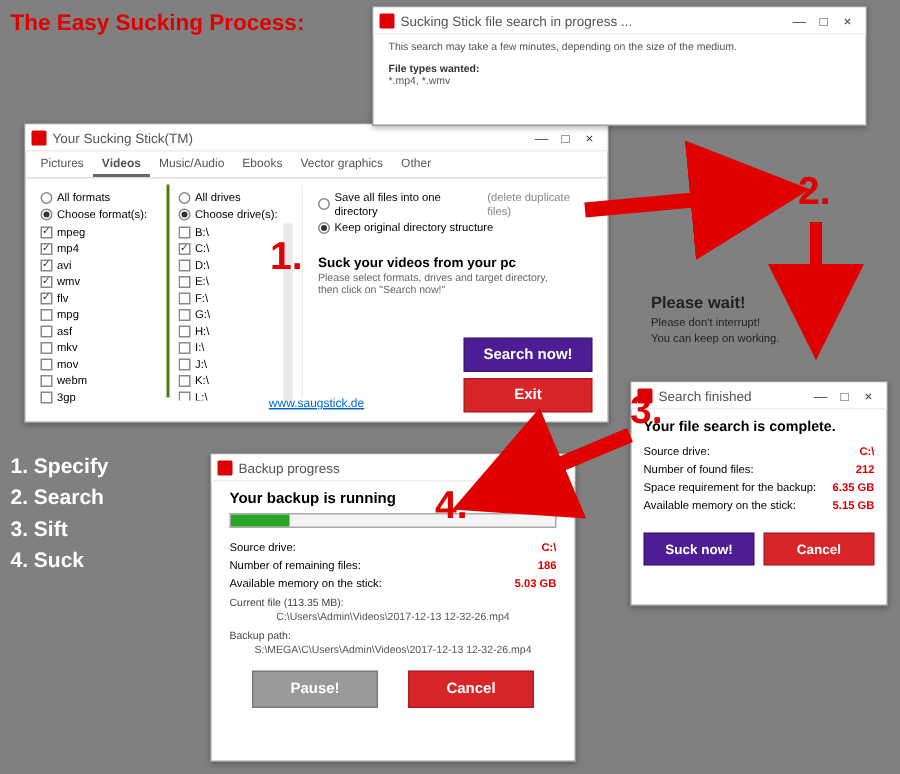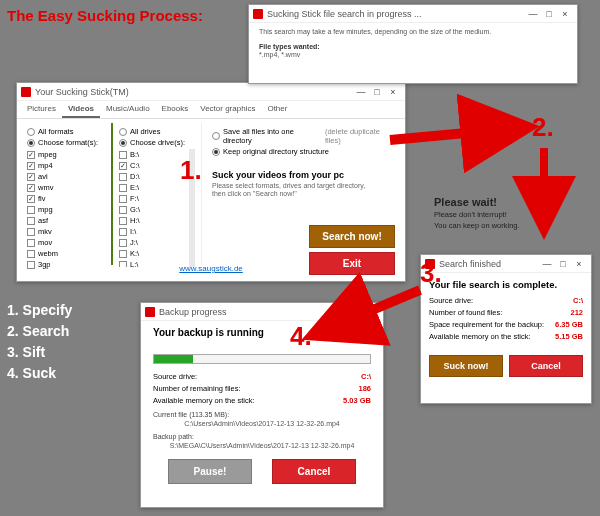--- a/index.html
+++ b/index.html
@@ -33,7 +33,7 @@
   .action-row{position:absolute;bottom:6px;right:10px;display:flex;flex-direction:column;gap:4px;}
   .link{position:absolute;bottom:8px;left:50%;transform:translateX(-50%);font-size:8px;color:#0066cc;text-decoration:underline;}
   .btn { padding:5px 0; width:86px; text-align:center; color:#fff; font-weight:bold; border:1px solid rgba(0,0,0,.2); cursor:pointer; font-size:10px;}
-  .btn.green{background:#a16207;} .btn.red{background:#d9252a;} .btn.gray{background:#9a9a9a;}
+  .btn.green{background:#4c1d95;} .btn.red{background:#d9252a;} .btn.gray{background:#9a9a9a;}
   
   .searchwin{top:4px; left:248px; width:330px; height:80px;}
   .searchbody{padding:4px 10px;}

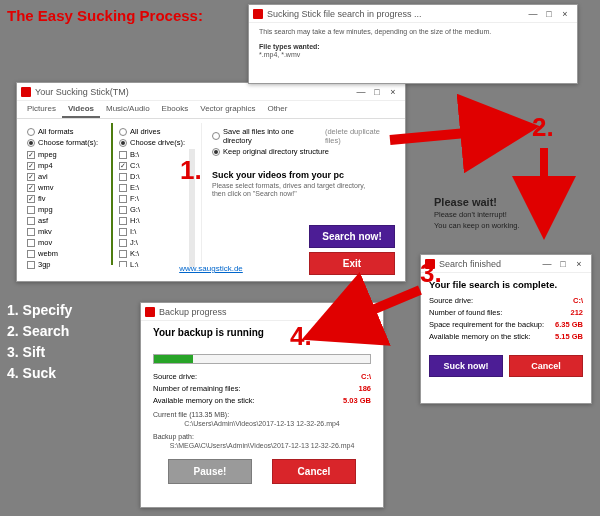--- a/index.html
+++ b/index.html
@@ -52,7 +52,7 @@
   
   .bakwin{top:302px; left:140px; width:244px; height:206px;}
   .bakbody{padding:6px 12px;}
-  .bakbody h4{margin:0 0 16px 0;font-size:10px;}
+  .bakbody h4{margin:0 0 4px 0;font-size:10px;}
   .pbar{width:100%;height:10px;border:1px solid #aaa;background:#f4f4f4;margin:4px 0 8px 0;}
   .pfill{height:100%;background:#28a428;width:18%;}
   .bakrow{display:flex;justify-content:space-between;font-size:7.5px;margin:3px 0;}

